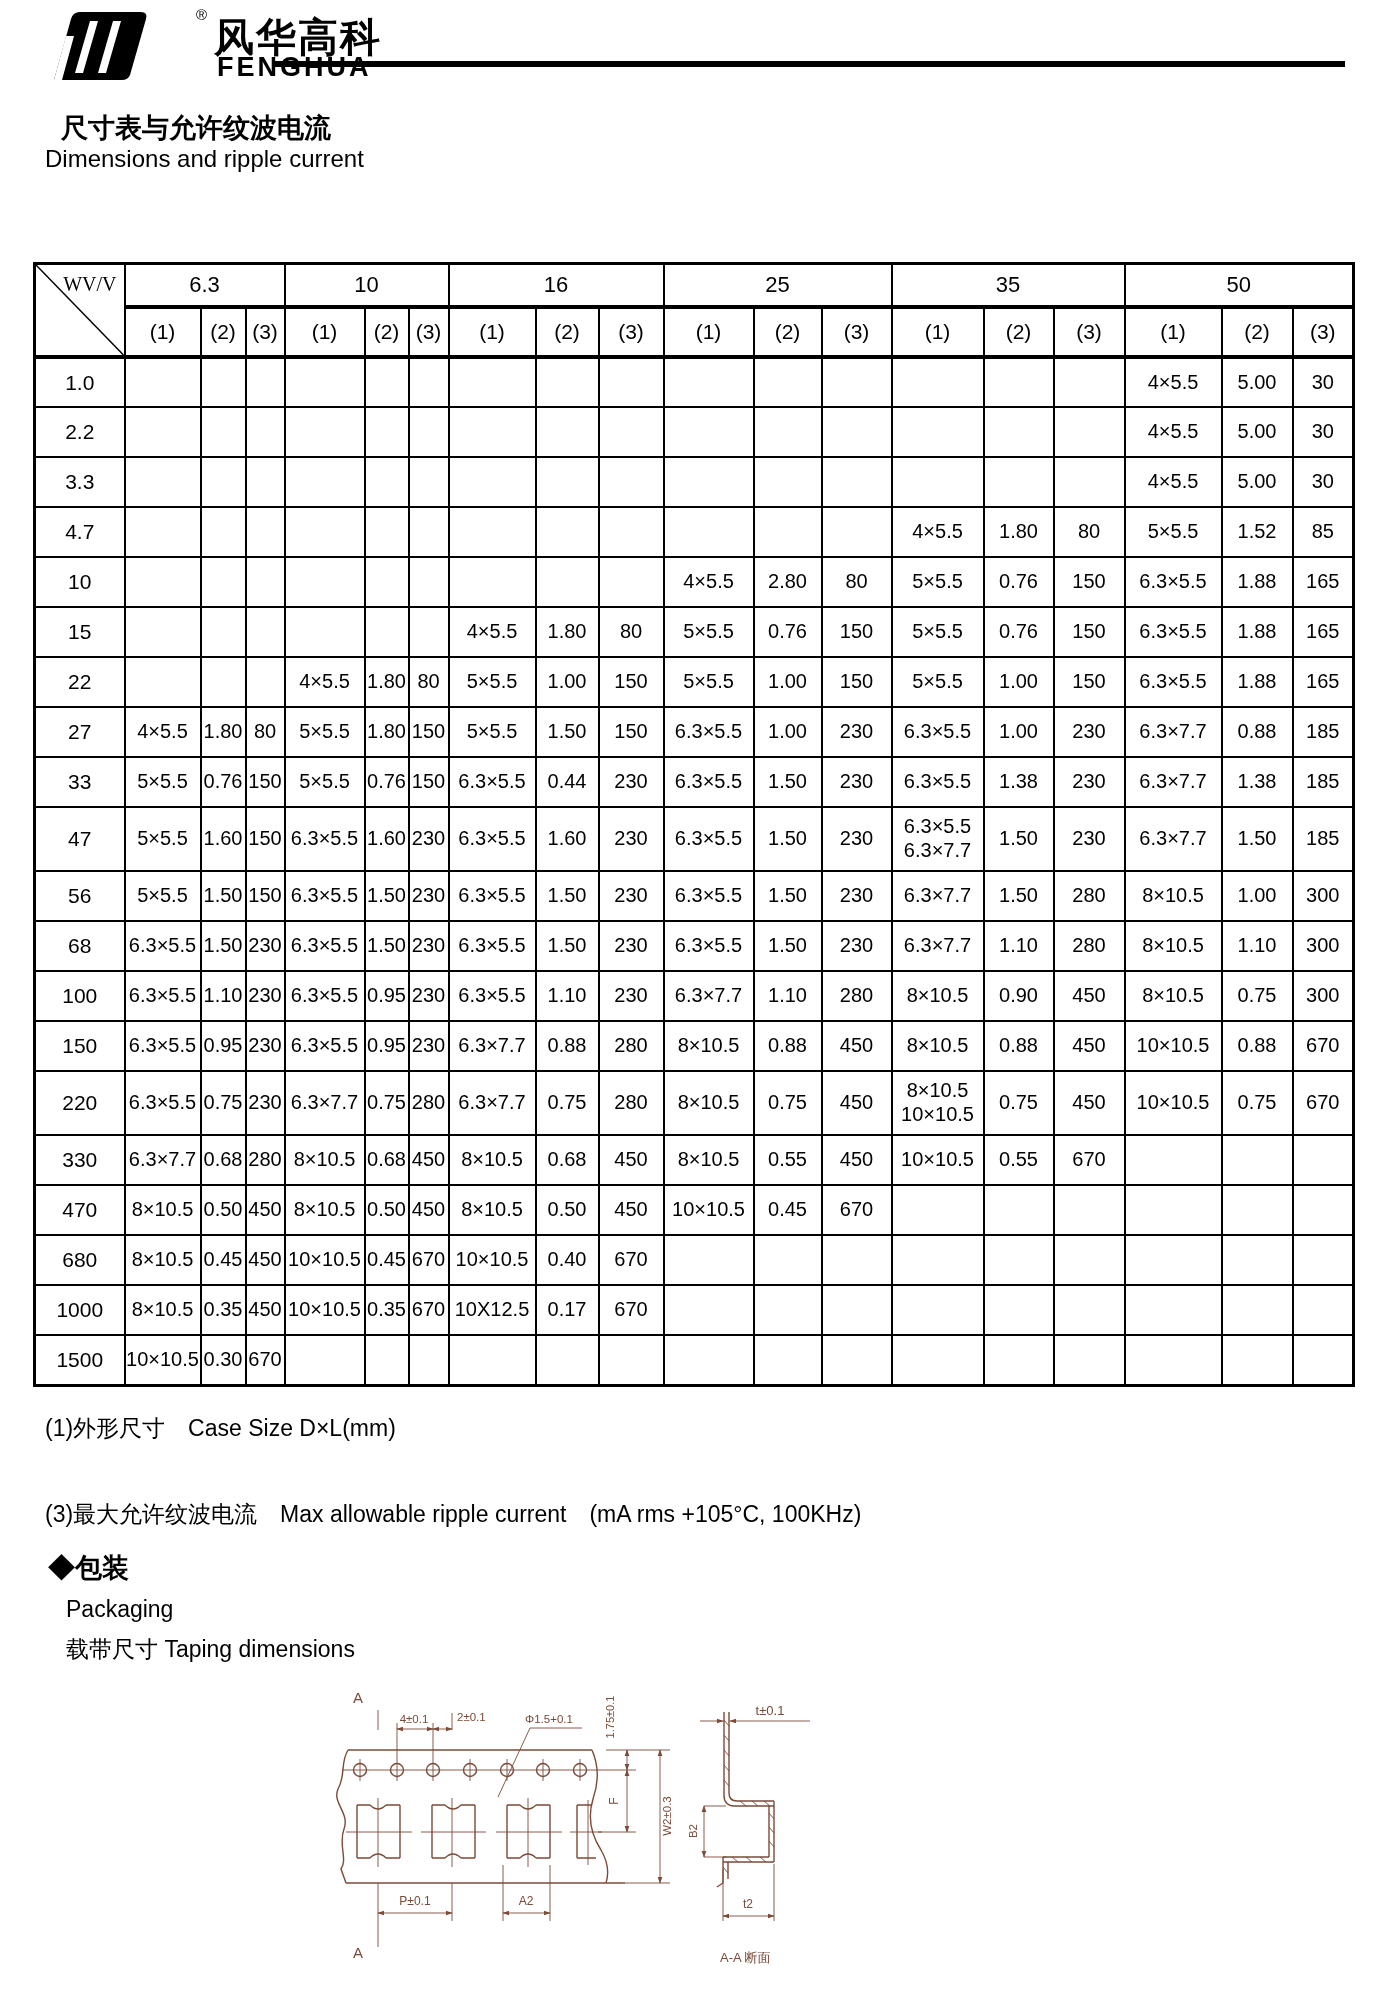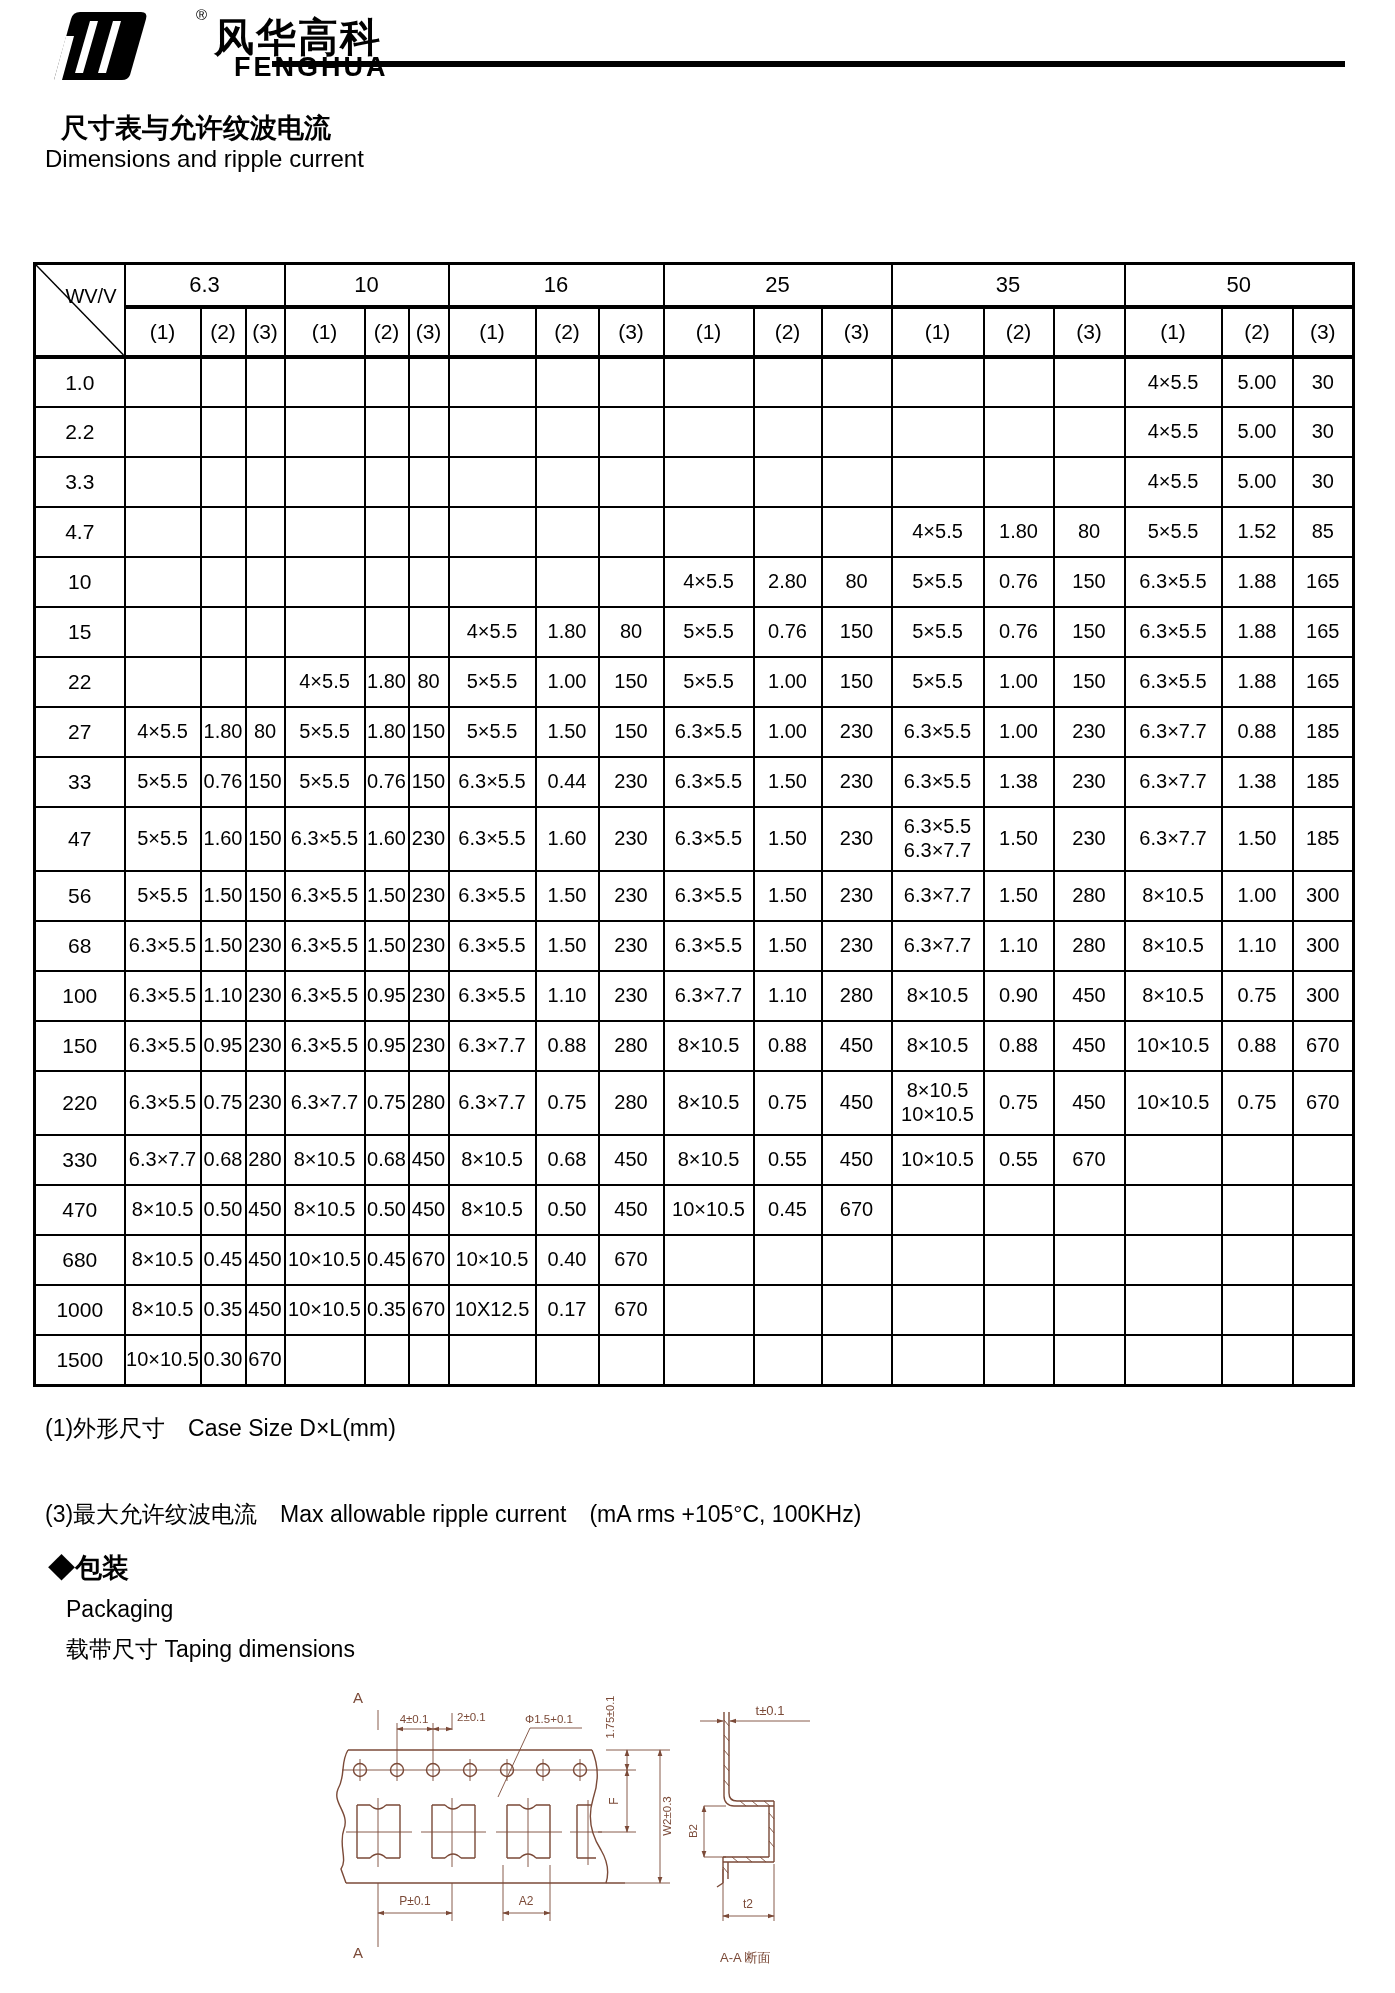--- a/index.html
+++ b/index.html
@@ -9,7 +9,7 @@
 
   
   .brand-cn{left:214px;top:10px;font-size:40px;font-weight:700;letter-spacing:2px;}
-  .brand-en{left:217px;top:52px;font-size:27px;font-weight:700;letter-spacing:3px;margin-left:17px;}
+  .brand-en{left:217px;top:52px;font-size:27px;font-weight:700;letter-spacing:3px;}
   .reg-mark{left:196px;top:6px;font-size:15px;}
   .main-title{right:50px;top:16px;font-size:30px;font-weight:700;letter-spacing:0.5px;}
   .header-rule{left:272px;top:61px;width:1073px;height:6px;background:#000;}

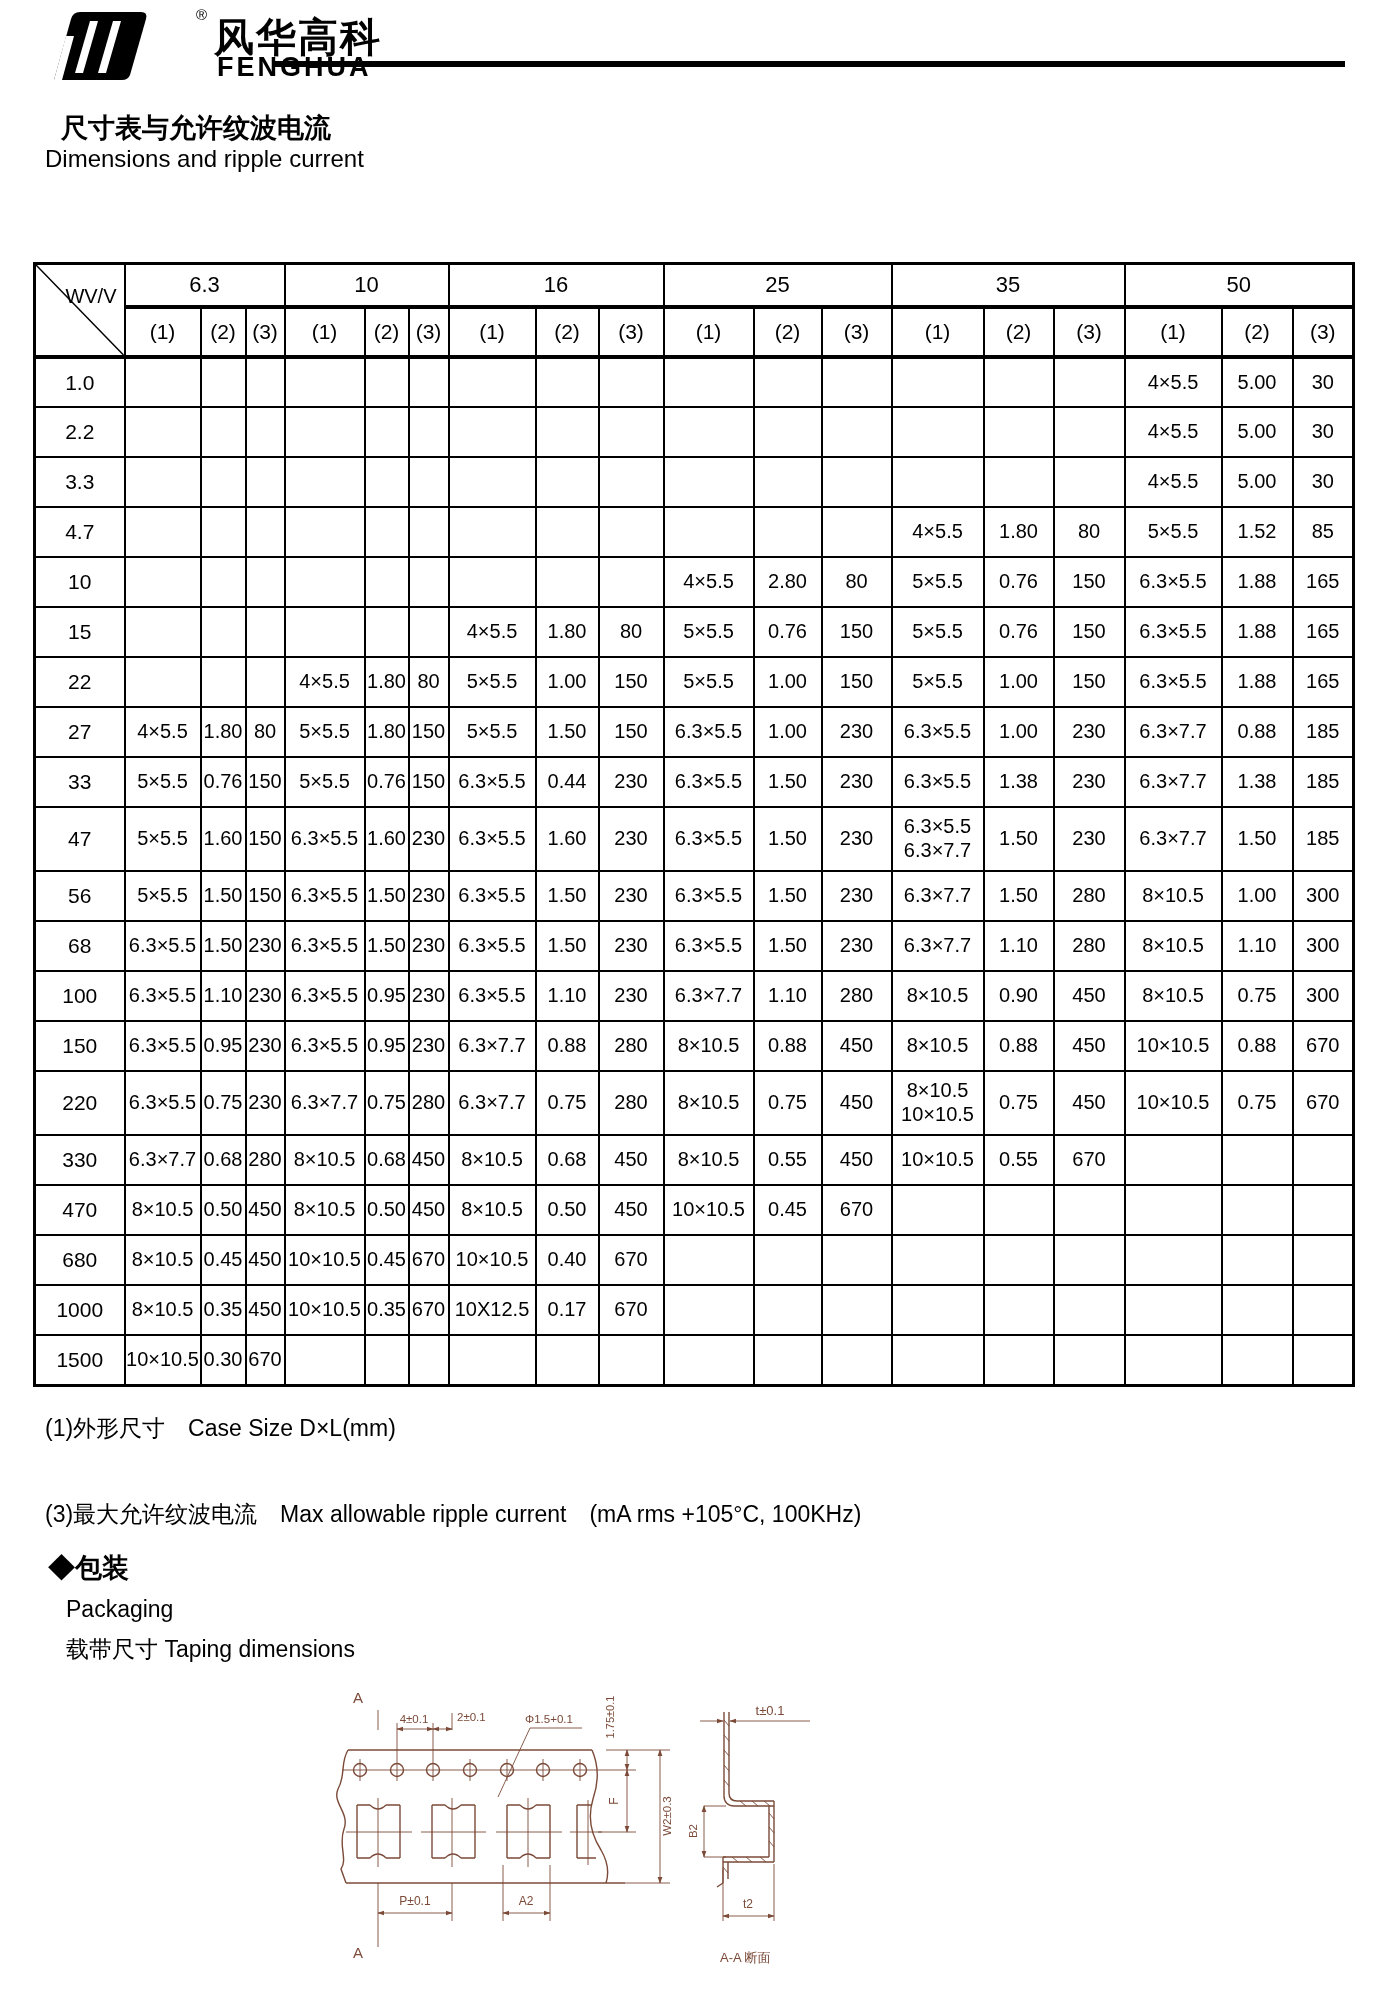--- a/index.html
+++ b/index.html
@@ -27,7 +27,7 @@
   #sub-header-row th{height:46px;font-size:21px;border-bottom:4px solid #000;}
   .corner-cell{position:relative;border-bottom:4px solid #000 !important;}
   .corner-cell svg{position:absolute;left:0;top:0;width:100%;height:100%;}
-  .corner-label{position:absolute;top:20px;right:7px;font-size:20px;}
+  .corner-label{position:absolute;top:8px;right:7px;font-size:20px;font-family:Liberation Serif, serif;}
   .dims-table tbody tr{height:50px;}
   .dims-table tbody tr.tall{height:64px;}
   .dims-table tbody th{font-size:21px;text-align:center;}

